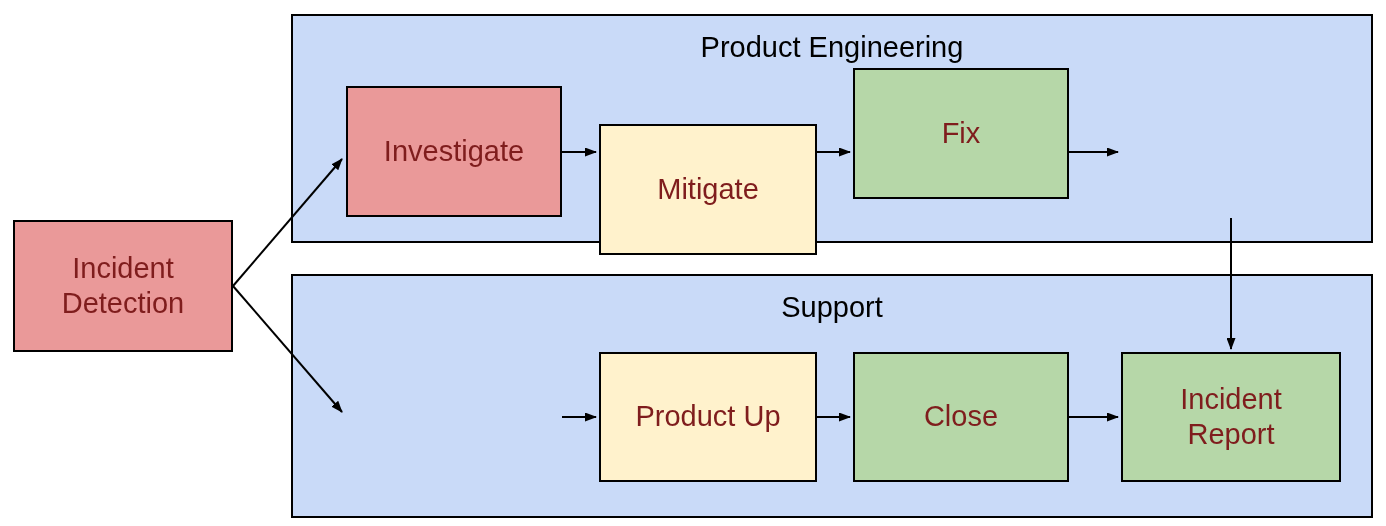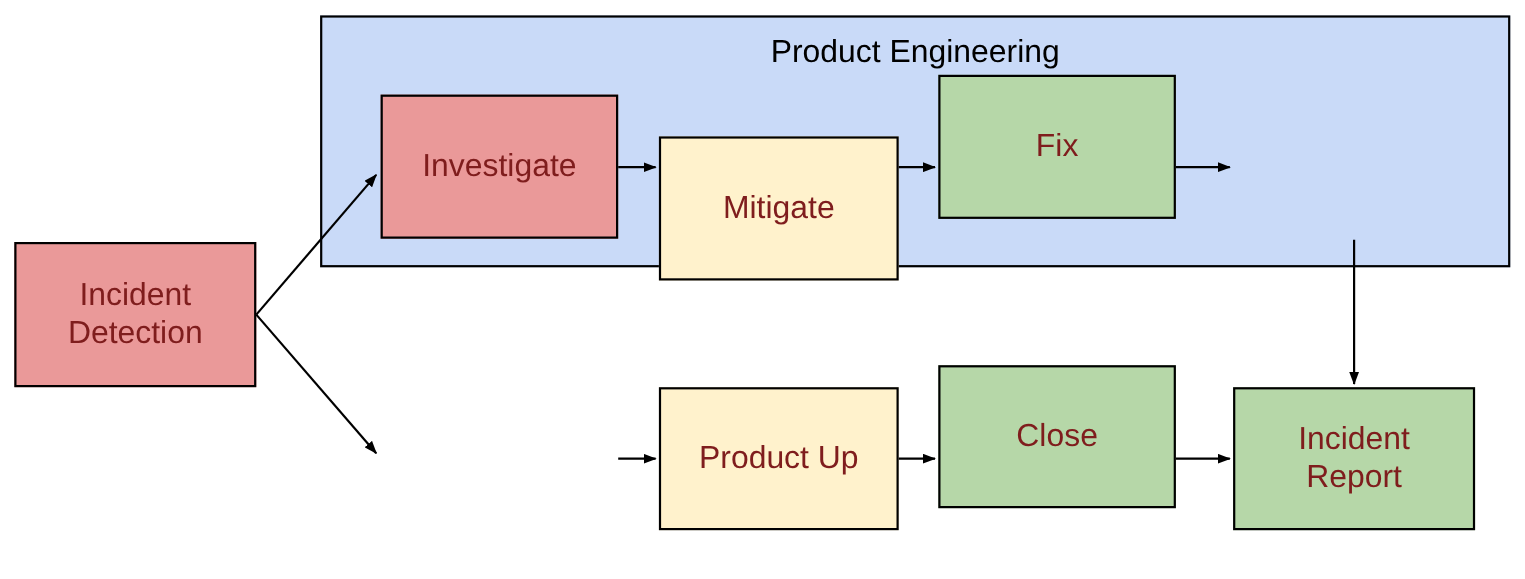--- a/index.html
+++ b/index.html
@@ -74,6 +74,9 @@
     <div class="lane-title">Product Engineering</div>
   </div>
 
+  <div class="lane lane-support" style="background-color: rgb(201, 218, 248);">
+    <div class="lane-title">Support</div>
+  </div>
 
   <div class="node n-start" style="background-color: rgb(234, 153, 153);">Incident
 Detection</div>

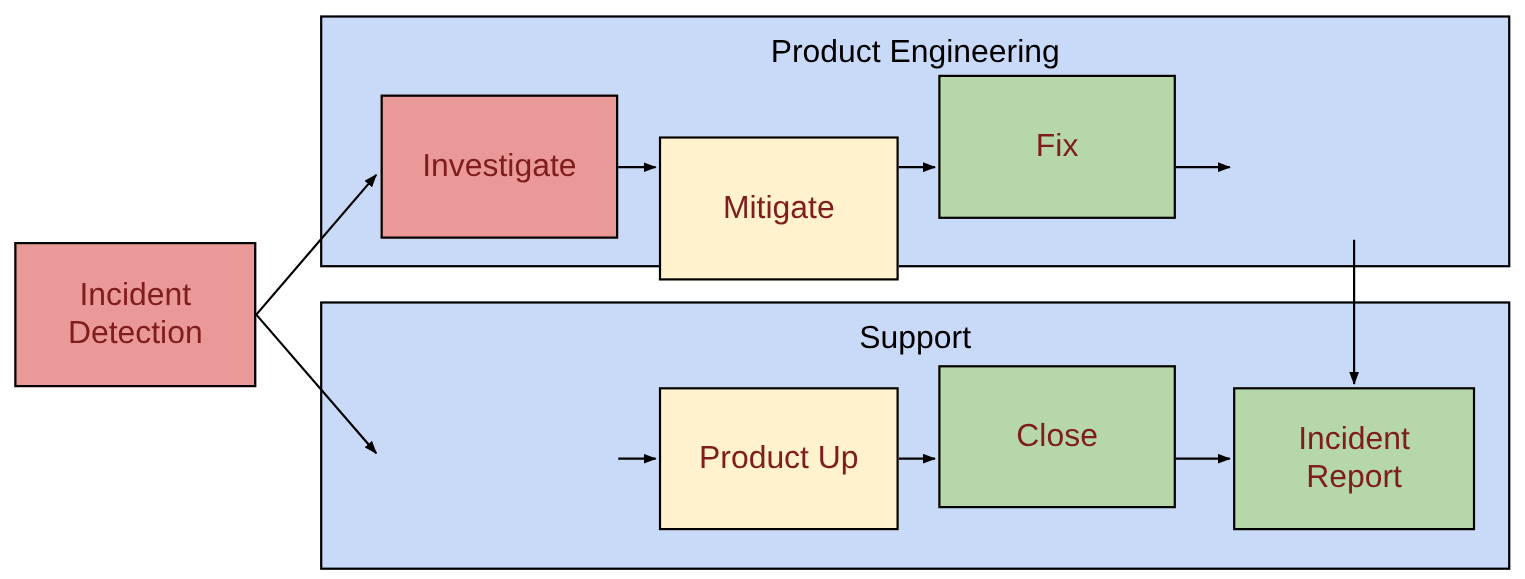--- a/index.html
+++ b/index.html
@@ -52,7 +52,7 @@
   .b-postmortem { left: 1121px; top: 86px;  width: 220px; height: 131px; }
   .b-initial    { left: 346px;  top: 352px; width: 216px; height: 130px; }
   .b-followup   { left: 599px;  top: 352px; width: 218px; height: 130px; }
-  .b-close      { left: 853px;  top: 332px; width: 216px; height: 130px; }
+  .b-close      { left: 853px;  top: 352px; width: 216px; height: 130px; }
   .b-report     { left: 1121px; top: 352px; width: 220px; height: 130px; }
 
   .arrows {

